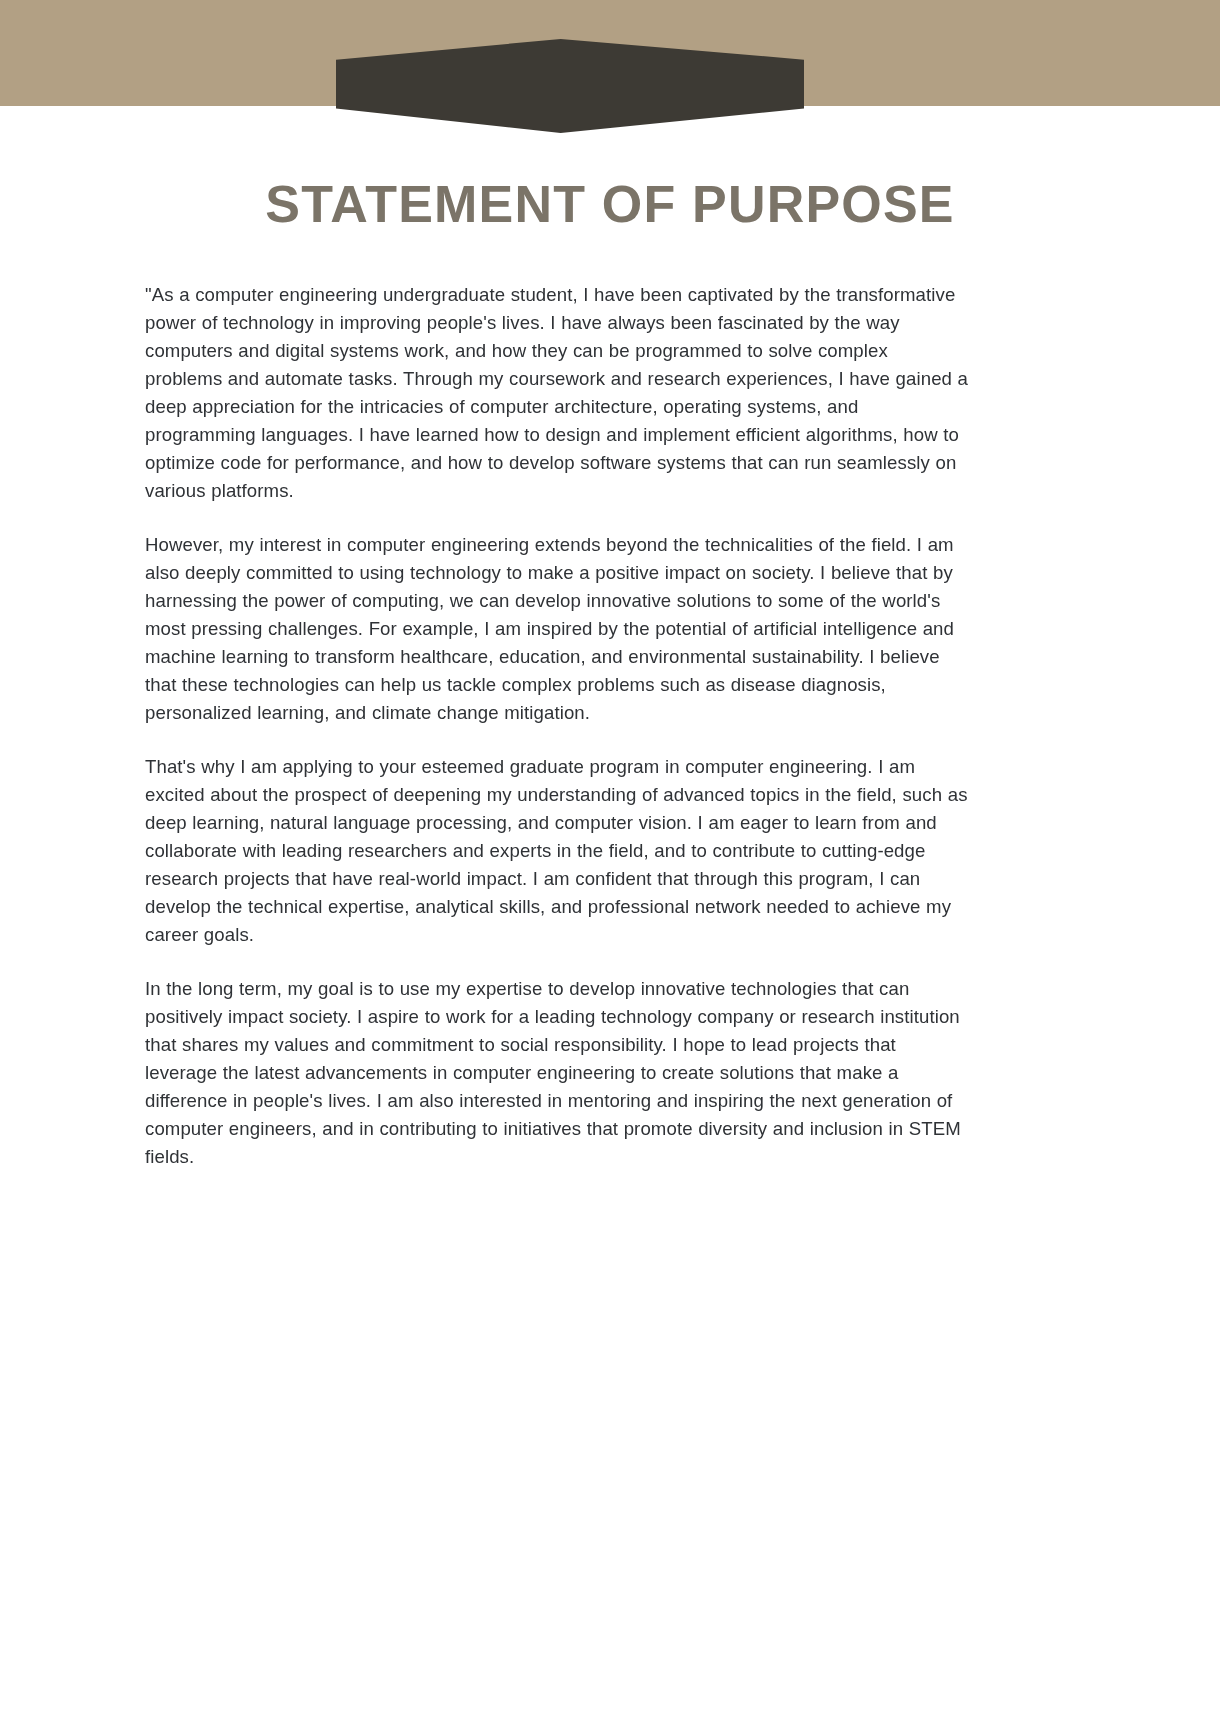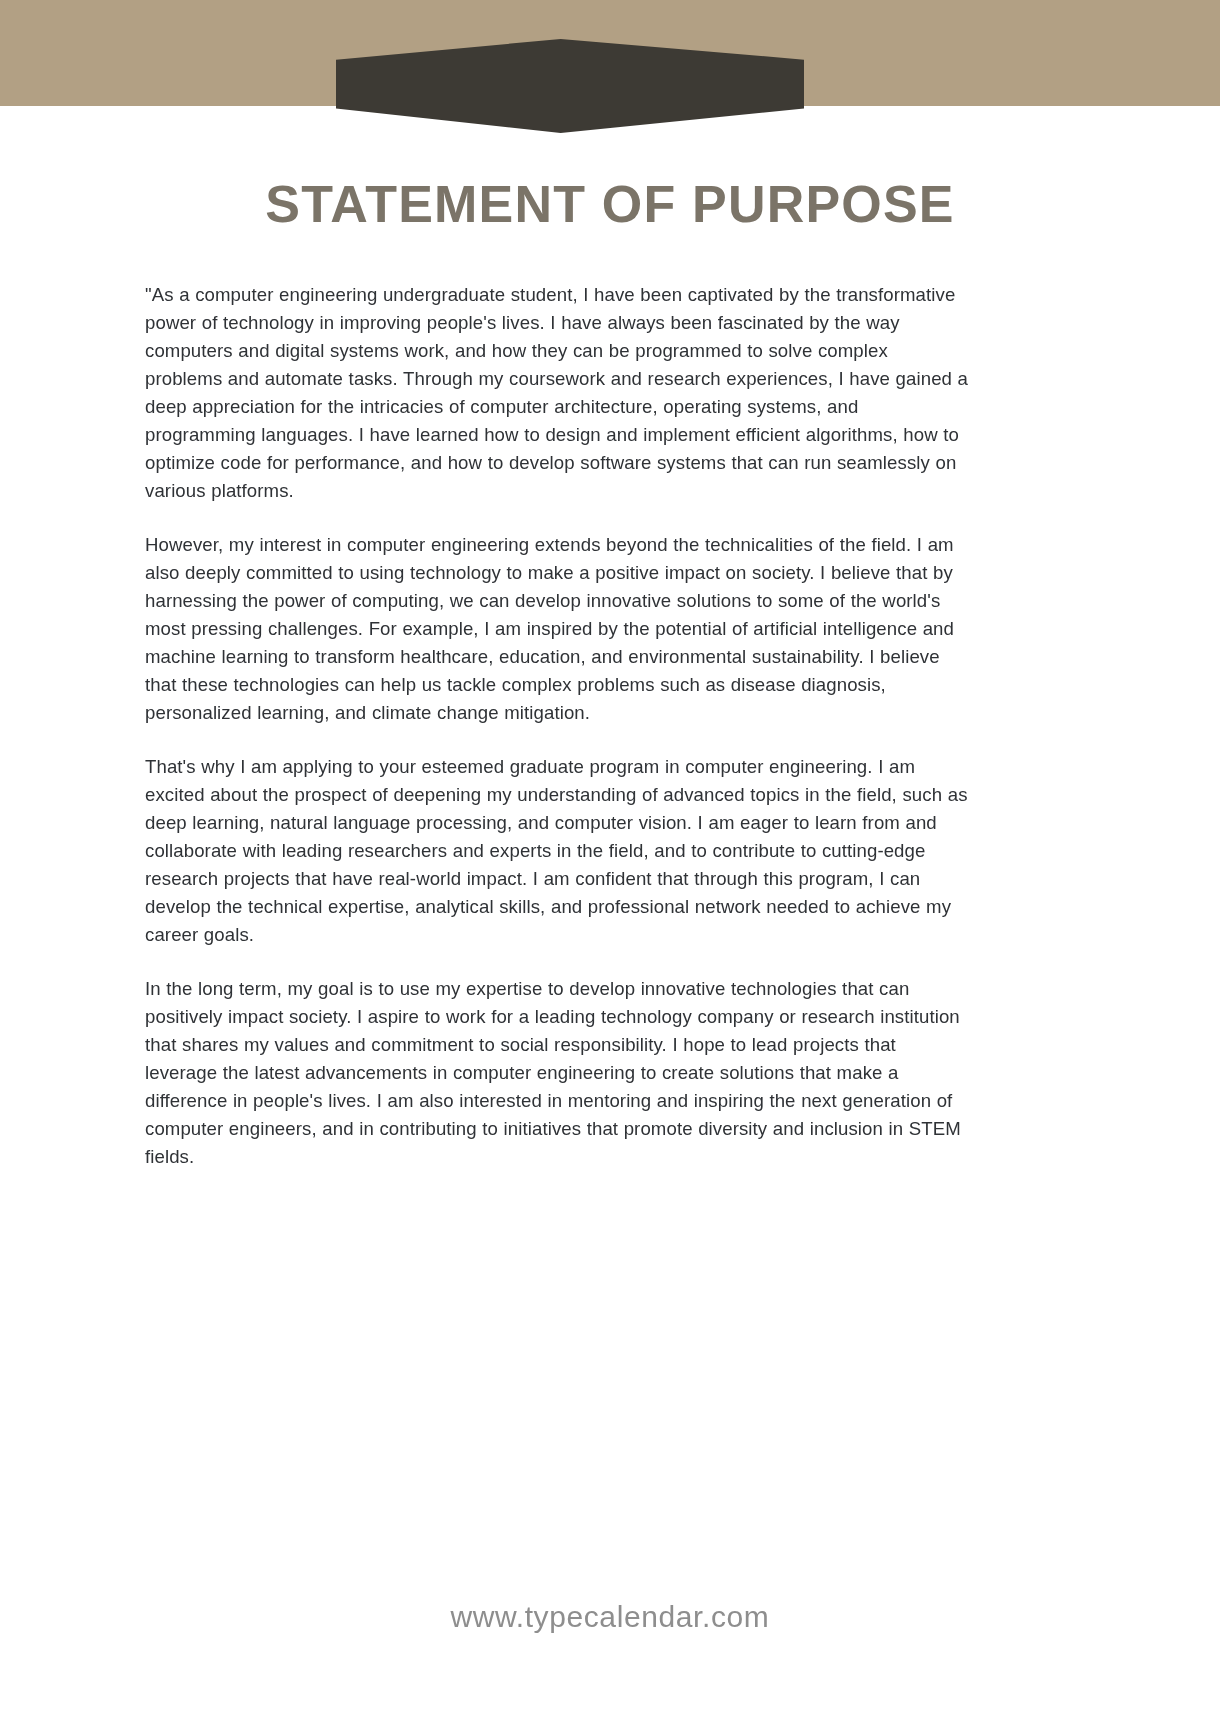--- a/index.html
+++ b/index.html
@@ -109,7 +109,6 @@
     <p class="para">In the long term, my goal is to use my expertise to develop innovative technologies that can positively impact society. I aspire to work for a leading technology company or research institution that shares my values and commitment to social responsibility. I hope to lead projects that leverage the latest advancements in computer engineering to create solutions that make a difference in people's lives. I am also interested in mentoring and inspiring the next generation of computer engineers, and in contributing to initiatives that promote diversity and inclusion in STEM fields.</p>
   </div>
 
-  <div class="footer">www.typecalendar.com</div>
 
 </div>
 

